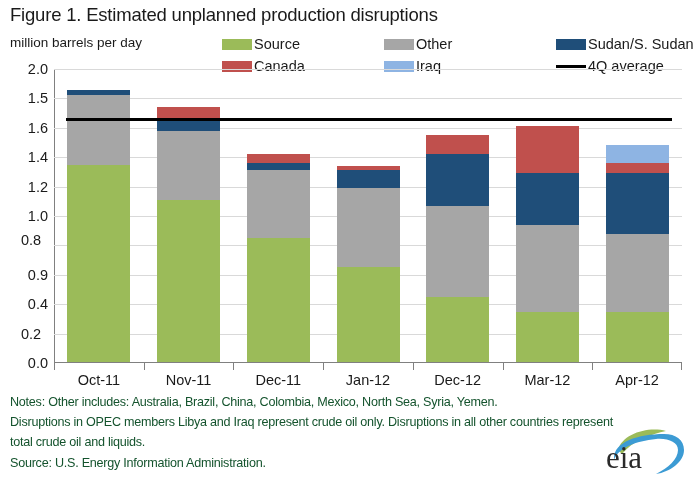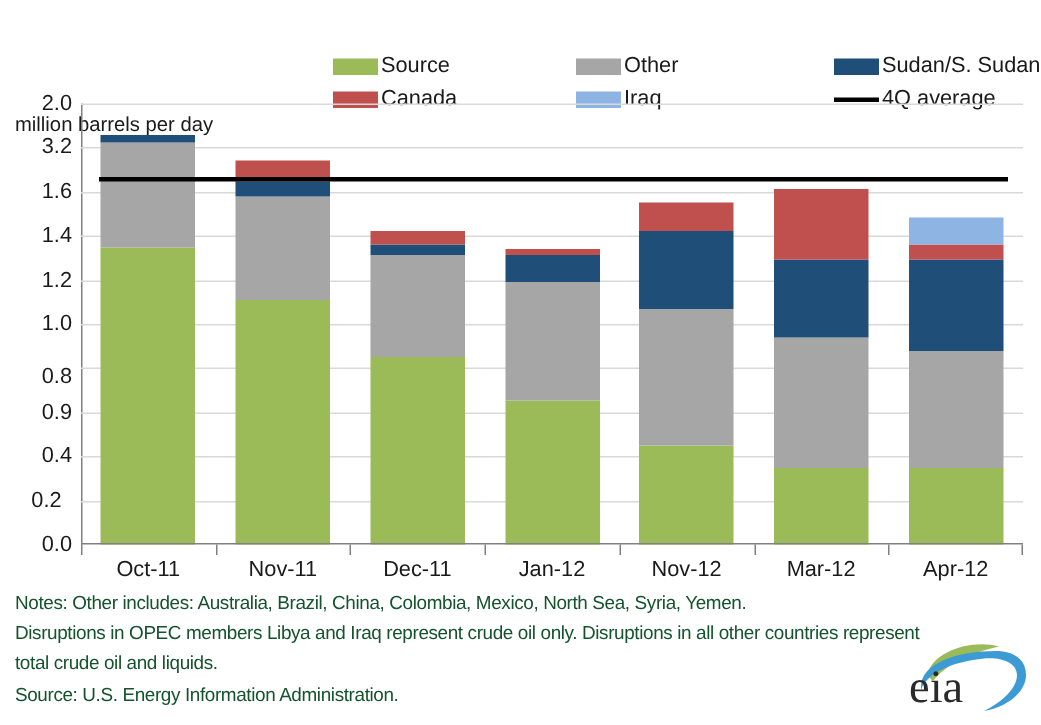--- a/index.html
+++ b/index.html
@@ -215,6 +215,7 @@
 
 <div id="page">
 
+  <div id="chart-title">Figure 1. Estimated unplanned production disruptions</div>
 
   <div id="axis-unit">million barrels per day</div>
 

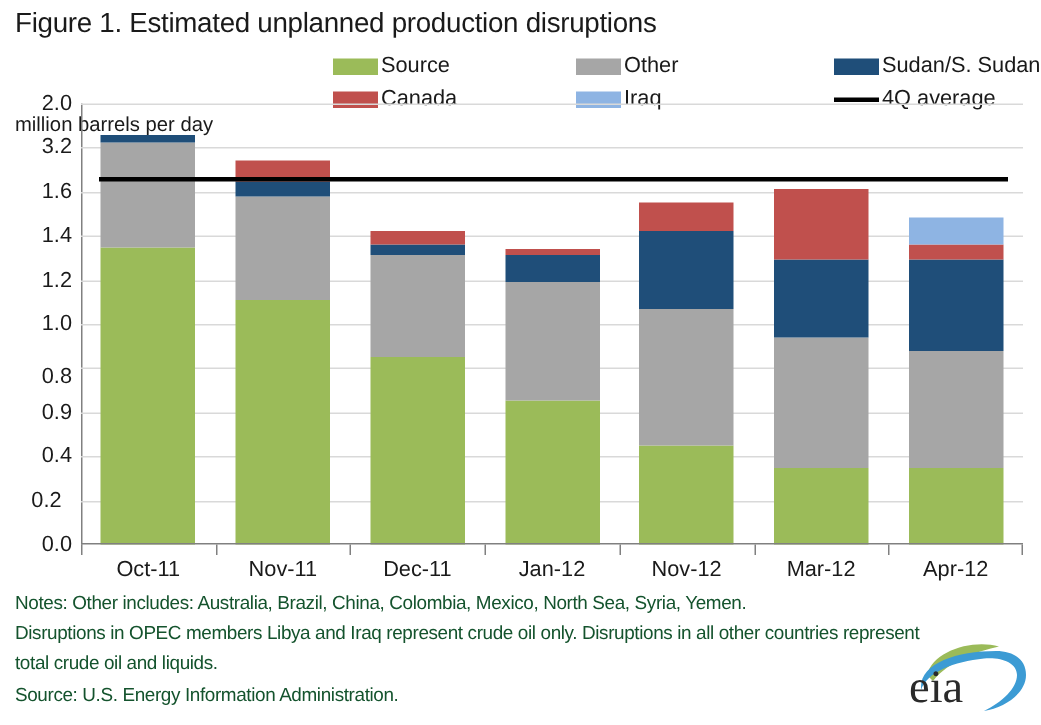--- a/index.html
+++ b/index.html
@@ -40,7 +40,6 @@
     font-size: 13.5px;
     color: #1a1a1a;
     white-space: nowrap;
-    margin-top: 40px;
   }
 
   

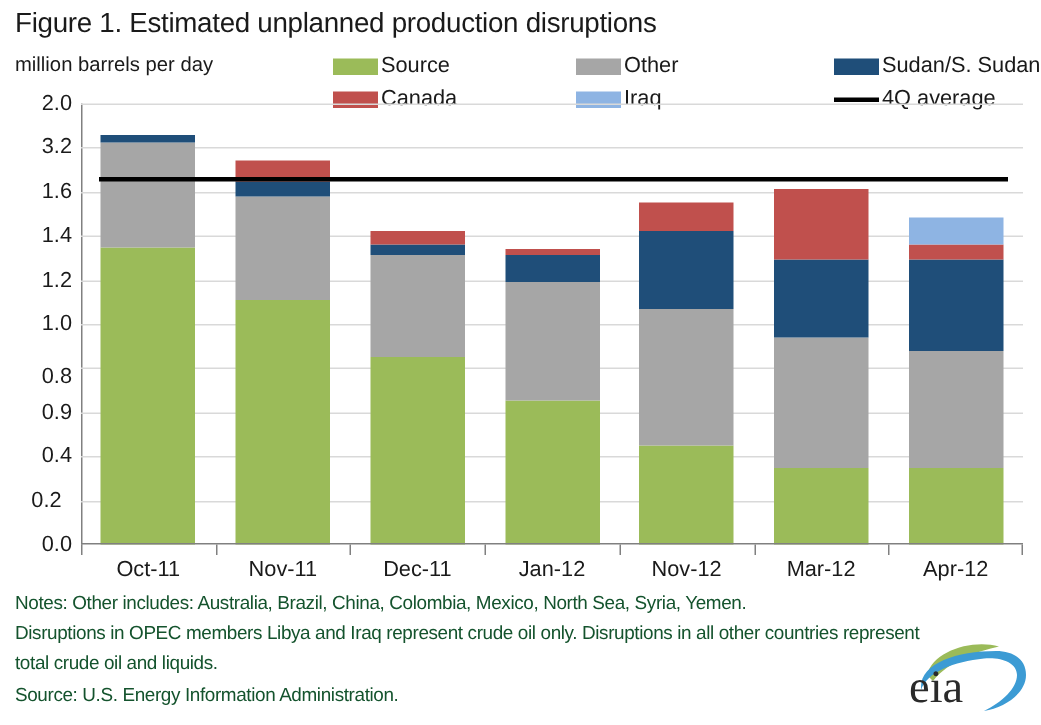--- a/index.html
+++ b/index.html
@@ -327,7 +327,7 @@
       <div class="y-label" style="top: 186.6px;">1.2</div>
       <div class="y-label" style="top: 157.2px;">1.4</div>
       <div class="y-label" style="top: 127.8px;">1.6</div>
-      <div class="y-label" style="top: 98.4px;">3.2</div>
+      <div class="y-label" style="top: 98.4px;">1.5</div>
       <div class="y-label" style="top: 69px;">2.0</div>
     </div>
 

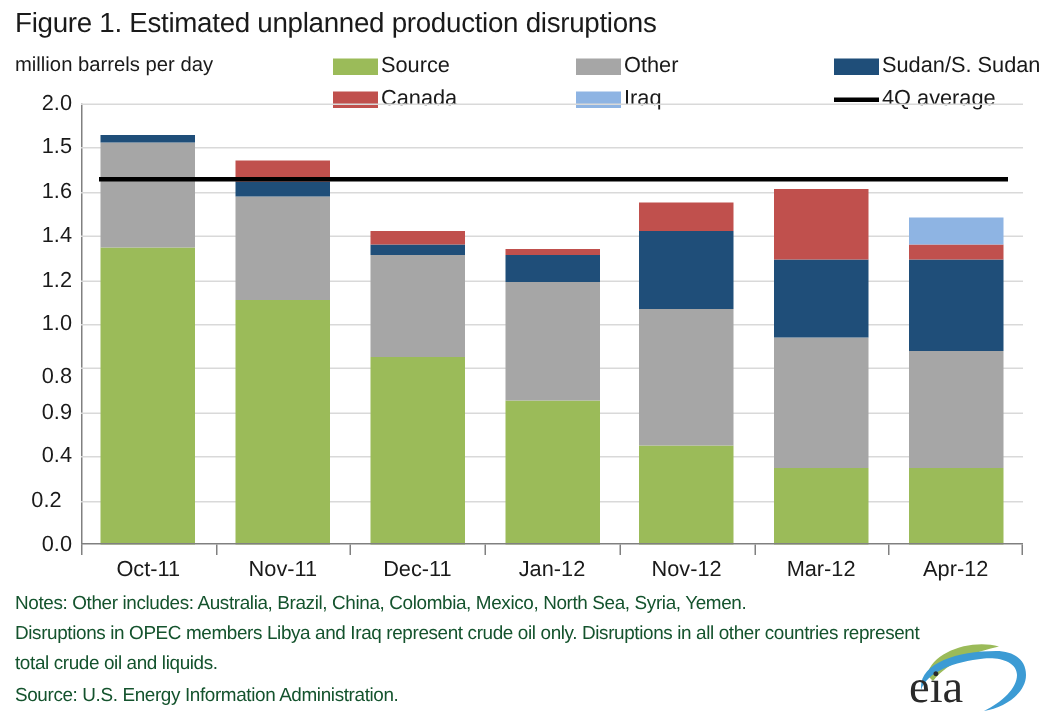--- a/index.html
+++ b/index.html
@@ -322,7 +322,7 @@
       <div class="y-label" style="top: 333.6px; text-align: center;">0.2</div>
       <div class="y-label" style="top: 304.2px;">0.4</div>
       <div class="y-label" style="top: 274.8px;">0.9</div>
-      <div class="y-label" style="top: 251px;">0.8</div>
+      <div class="y-label" style="top: 240px; text-align: center;">0.8</div>
       <div class="y-label" style="top: 216px;">1.0</div>
       <div class="y-label" style="top: 186.6px;">1.2</div>
       <div class="y-label" style="top: 157.2px;">1.4</div>

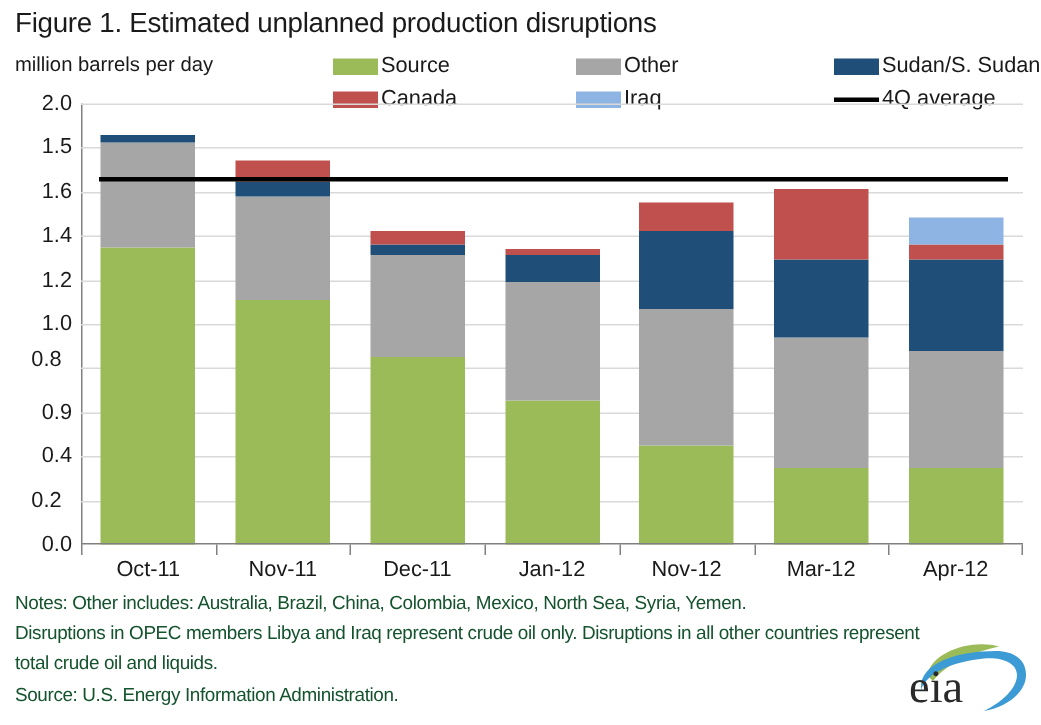--- a/index.html
+++ b/index.html
@@ -336,7 +336,7 @@
       <div class="x-label" style="left: 89.7143px; width: 89.7143px;">Nov-11</div>
       <div class="x-label" style="left: 179.429px; width: 89.7143px;">Dec-11</div>
       <div class="x-label" style="left: 269.143px; width: 89.7143px;">Jan-12</div>
-      <div class="x-label" style="left: 358.857px; width: 89.7143px;">Nov-12</div>
+      <div class="x-label" style="left: 358.857px; width: 89.7143px;">Dec-12</div>
       <div class="x-label" style="left: 448.571px; width: 89.7143px;">Mar-12</div>
       <div class="x-label" style="left: 538.286px; width: 89.7143px;">Apr-12</div>
     </div>

